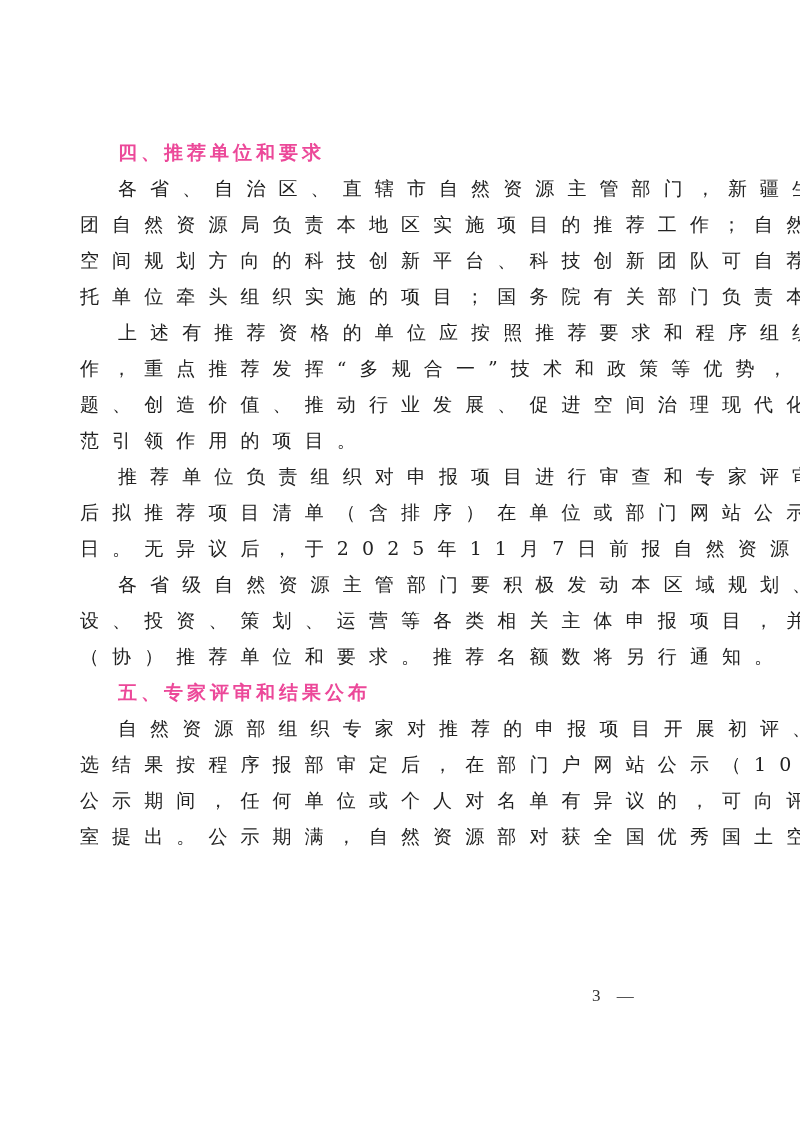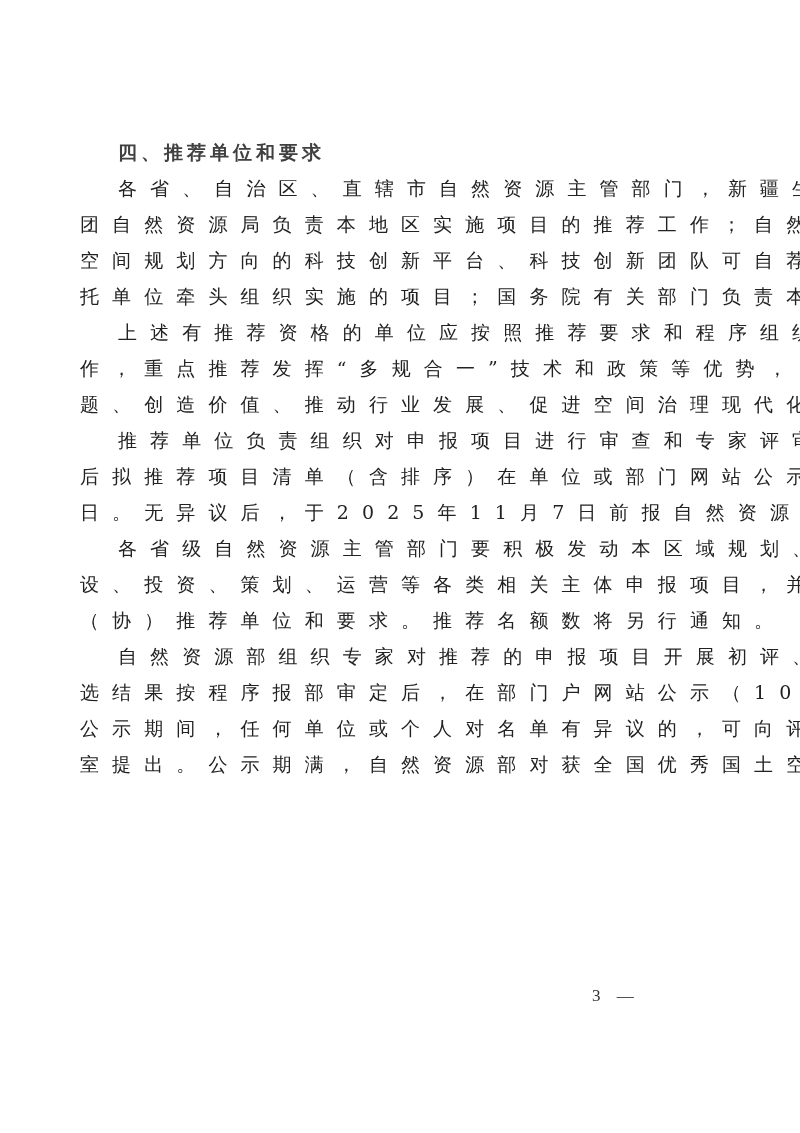--- a/index.html
+++ b/index.html
@@ -34,7 +34,7 @@
       line-height: 36px;
       height: 36px;
       padding-left: 38px;
-      color: #404040;
+      color: #ec4899;
       margin: 0;
       white-space: nowrap;
     }

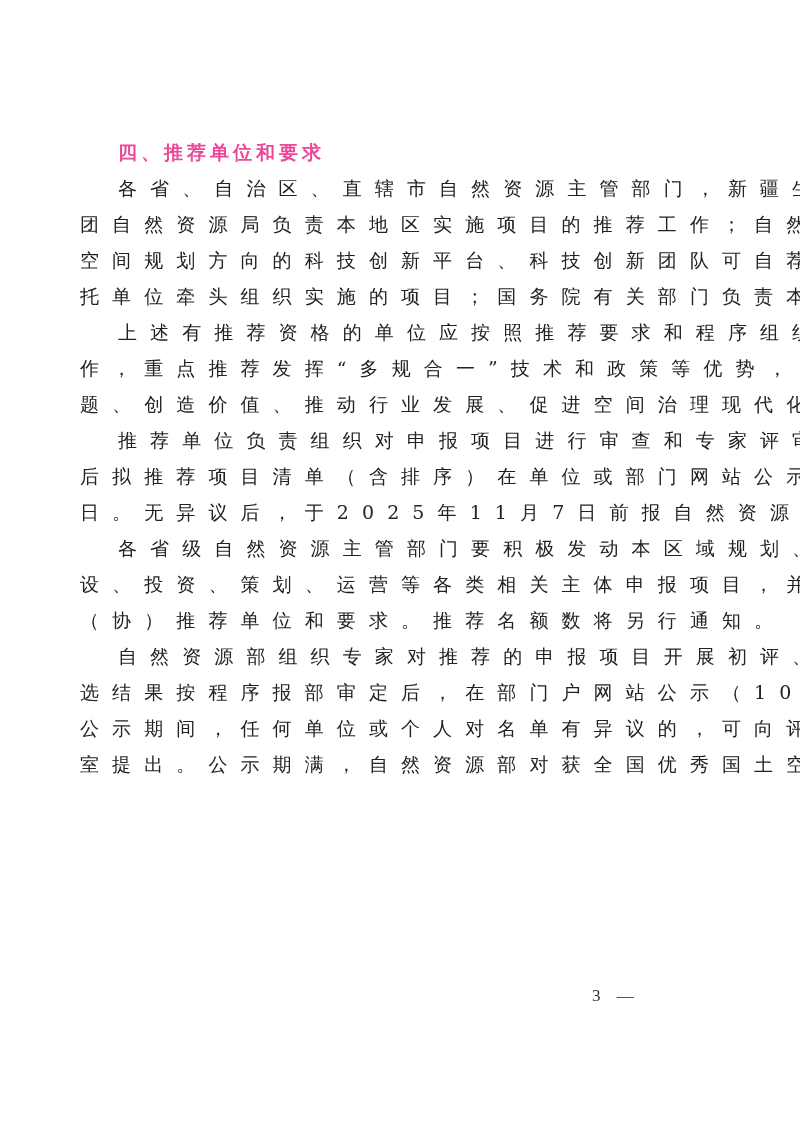--- a/index.html
+++ b/index.html
@@ -86,6 +86,7 @@
       <span class="line first">上述有推荐资格的单位应按照推荐要求和程序组织推荐工</span>
       <span class="line">作，重点推荐发挥“多规合一”技术和政策等优势，有效解决问</span>
       <span class="line">题、创造价值、推动行业发展、促进空间治理现代化方面具有示</span>
+      <span class="line">范引领作用的项目。</span>
     </p>
 
     <p class="para">

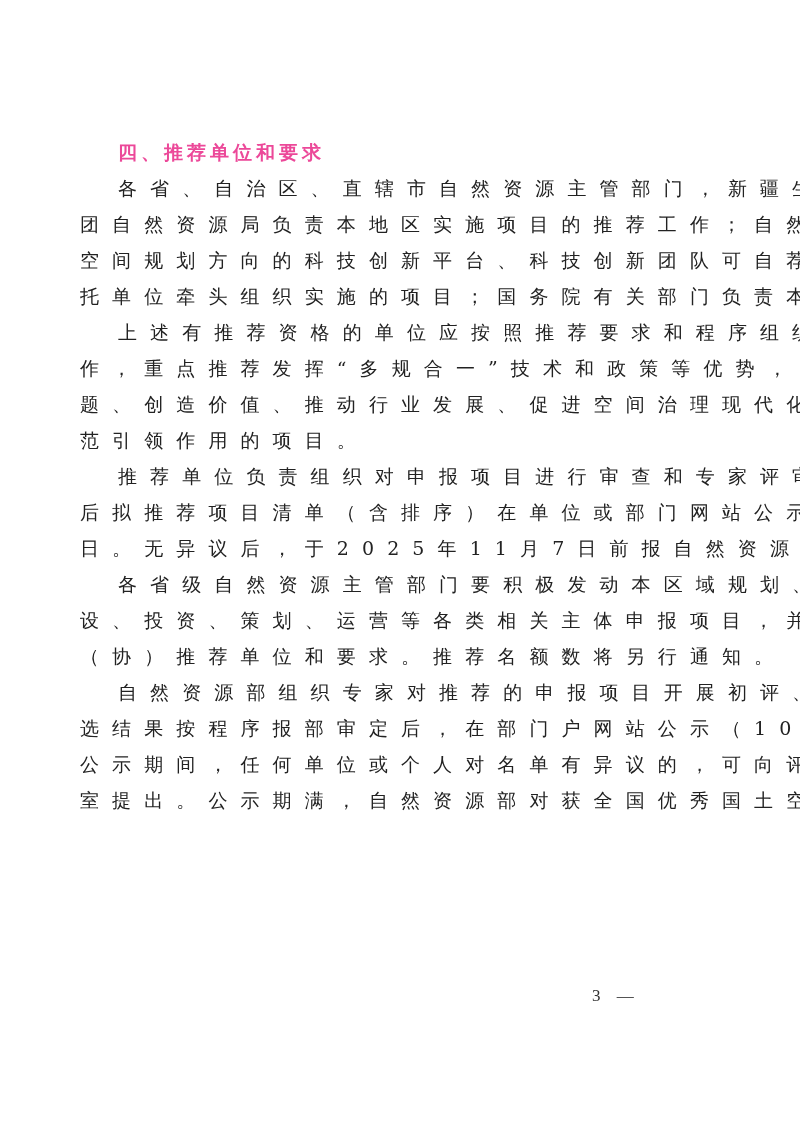--- a/index.html
+++ b/index.html
@@ -101,6 +101,7 @@
       <span class="line">（协）推荐单位和要求。推荐名额数将另行通知。</span>
     </p>
 
+    <h2 class="heading">五、专家评审和结果公布</h2>
 
     <p class="para">
       <span class="line first">自然资源部组织专家对推荐的申报项目开展初评、复评，评</span>

